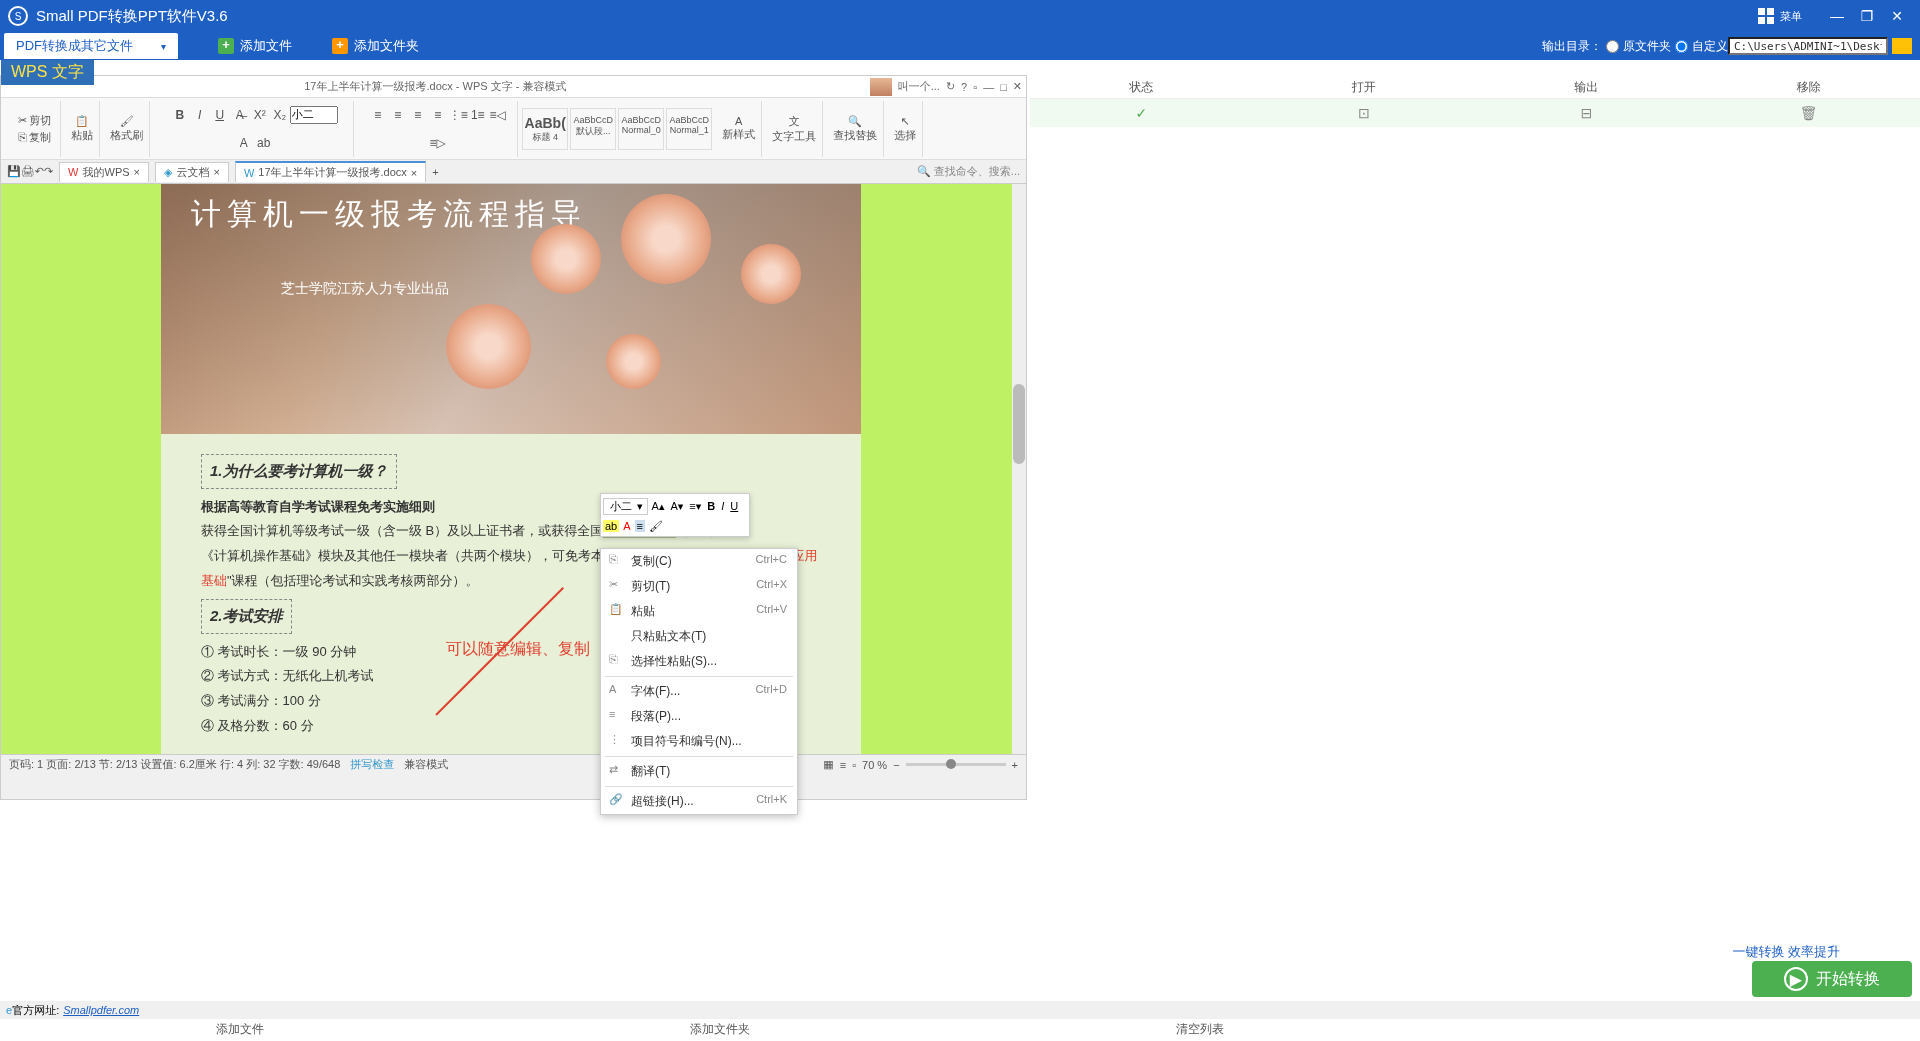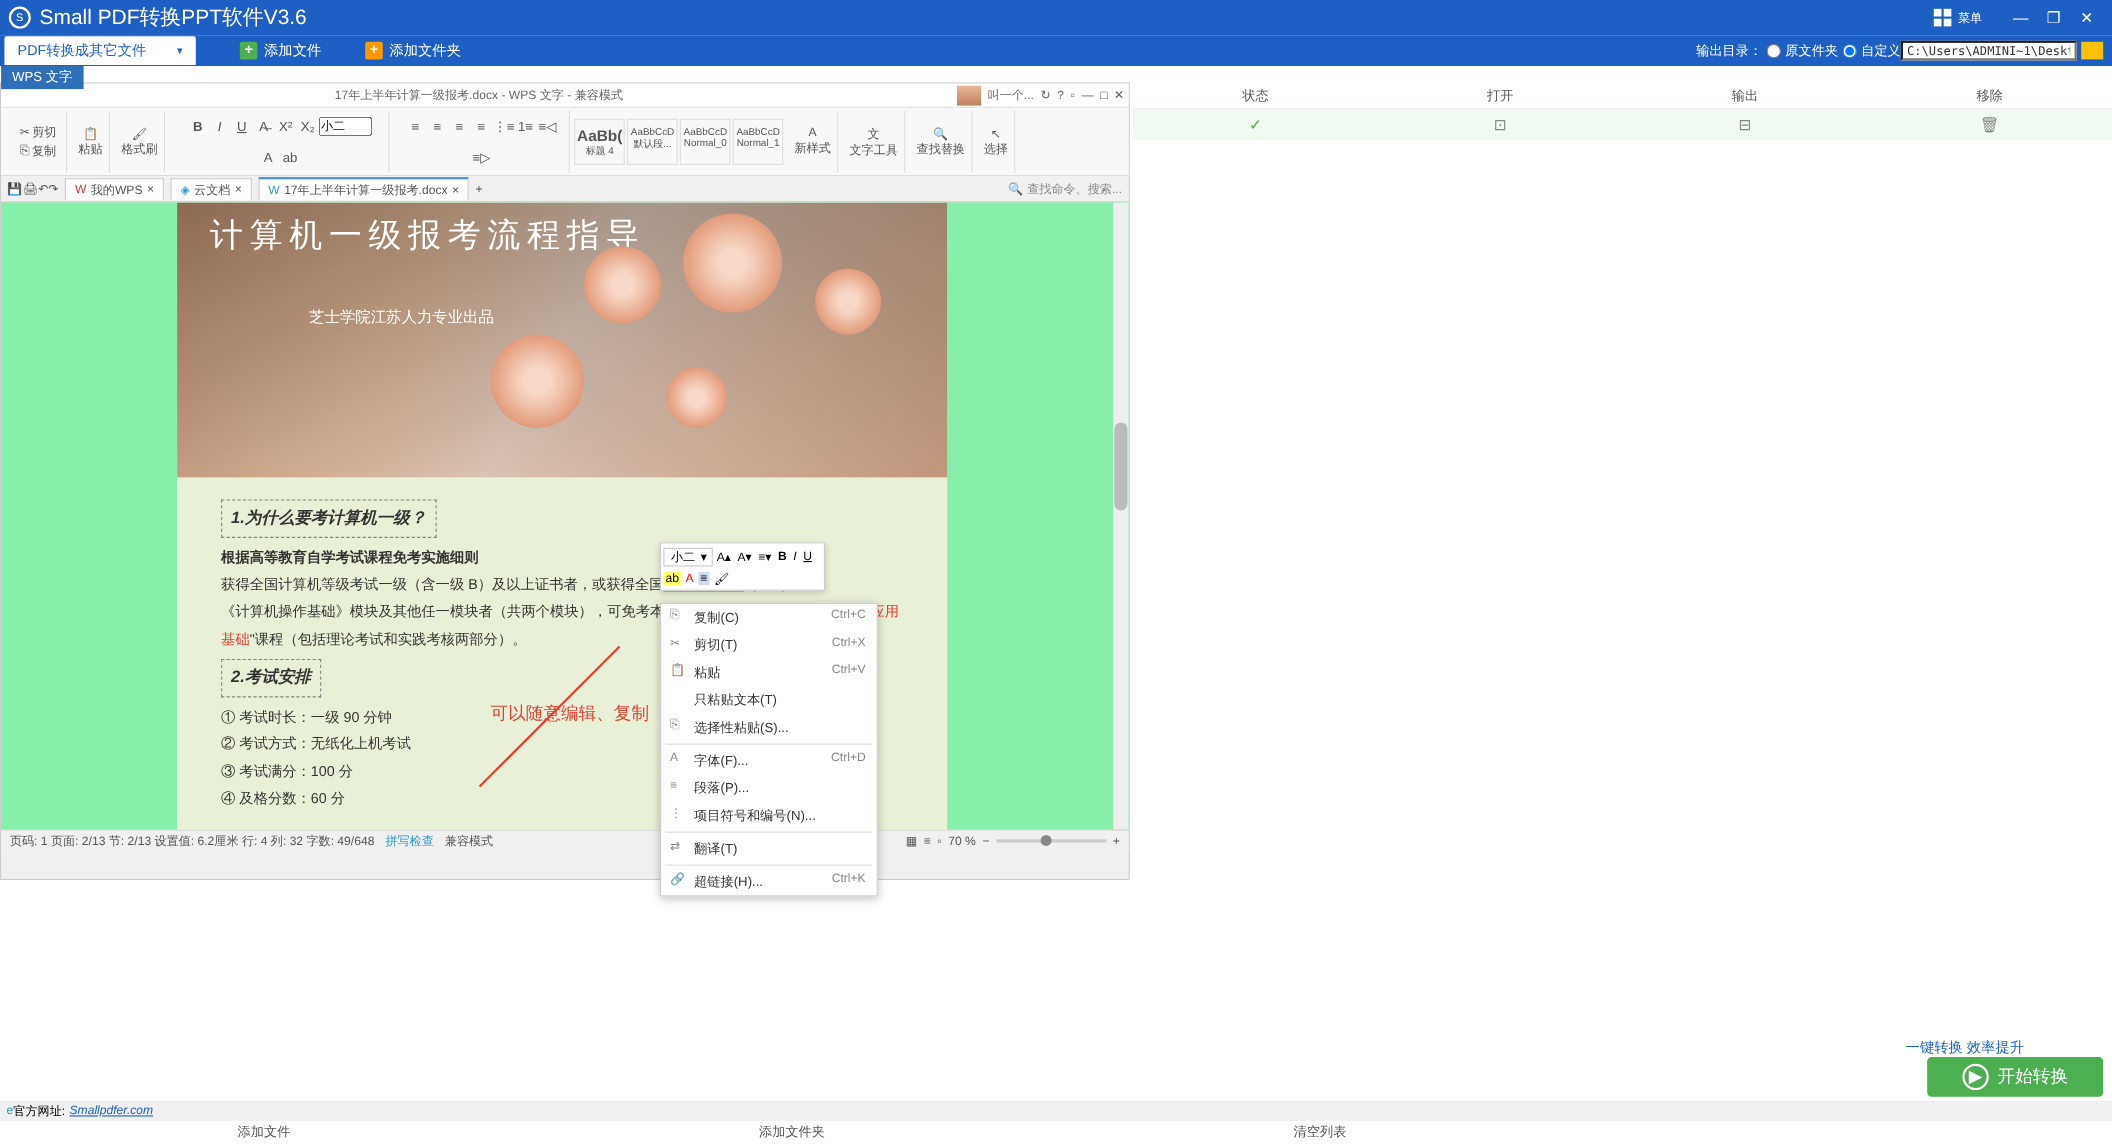--- a/index.html
+++ b/index.html
@@ -8,7 +8,7 @@
     
     .title-bar { height: 32px; background: #1e5fc4; color: #fff; display: flex; align-items: center; padding: 0 8px; }
     .title-bar .logo { width: 20px; height: 20px; border: 2px solid #fff; border-radius: 50%; display: flex; align-items: center; justify-content: center; margin-right: 8px; font-size: 10px; }
-    .title-bar .title { font-size: 19px; flex: 1; }
+    .title-bar .title { font-size: 15px; flex: 1; }
     .title-bar .menu-btn { display: flex; align-items: center; margin-right: 20px; font-size: 11px; }
     .title-bar .menu-btn .grid { display: grid; grid-template-columns: 7px 7px; grid-template-rows: 7px 7px; gap: 2px; margin-right: 6px; }
     .title-bar .menu-btn .grid span { background: #fff; }

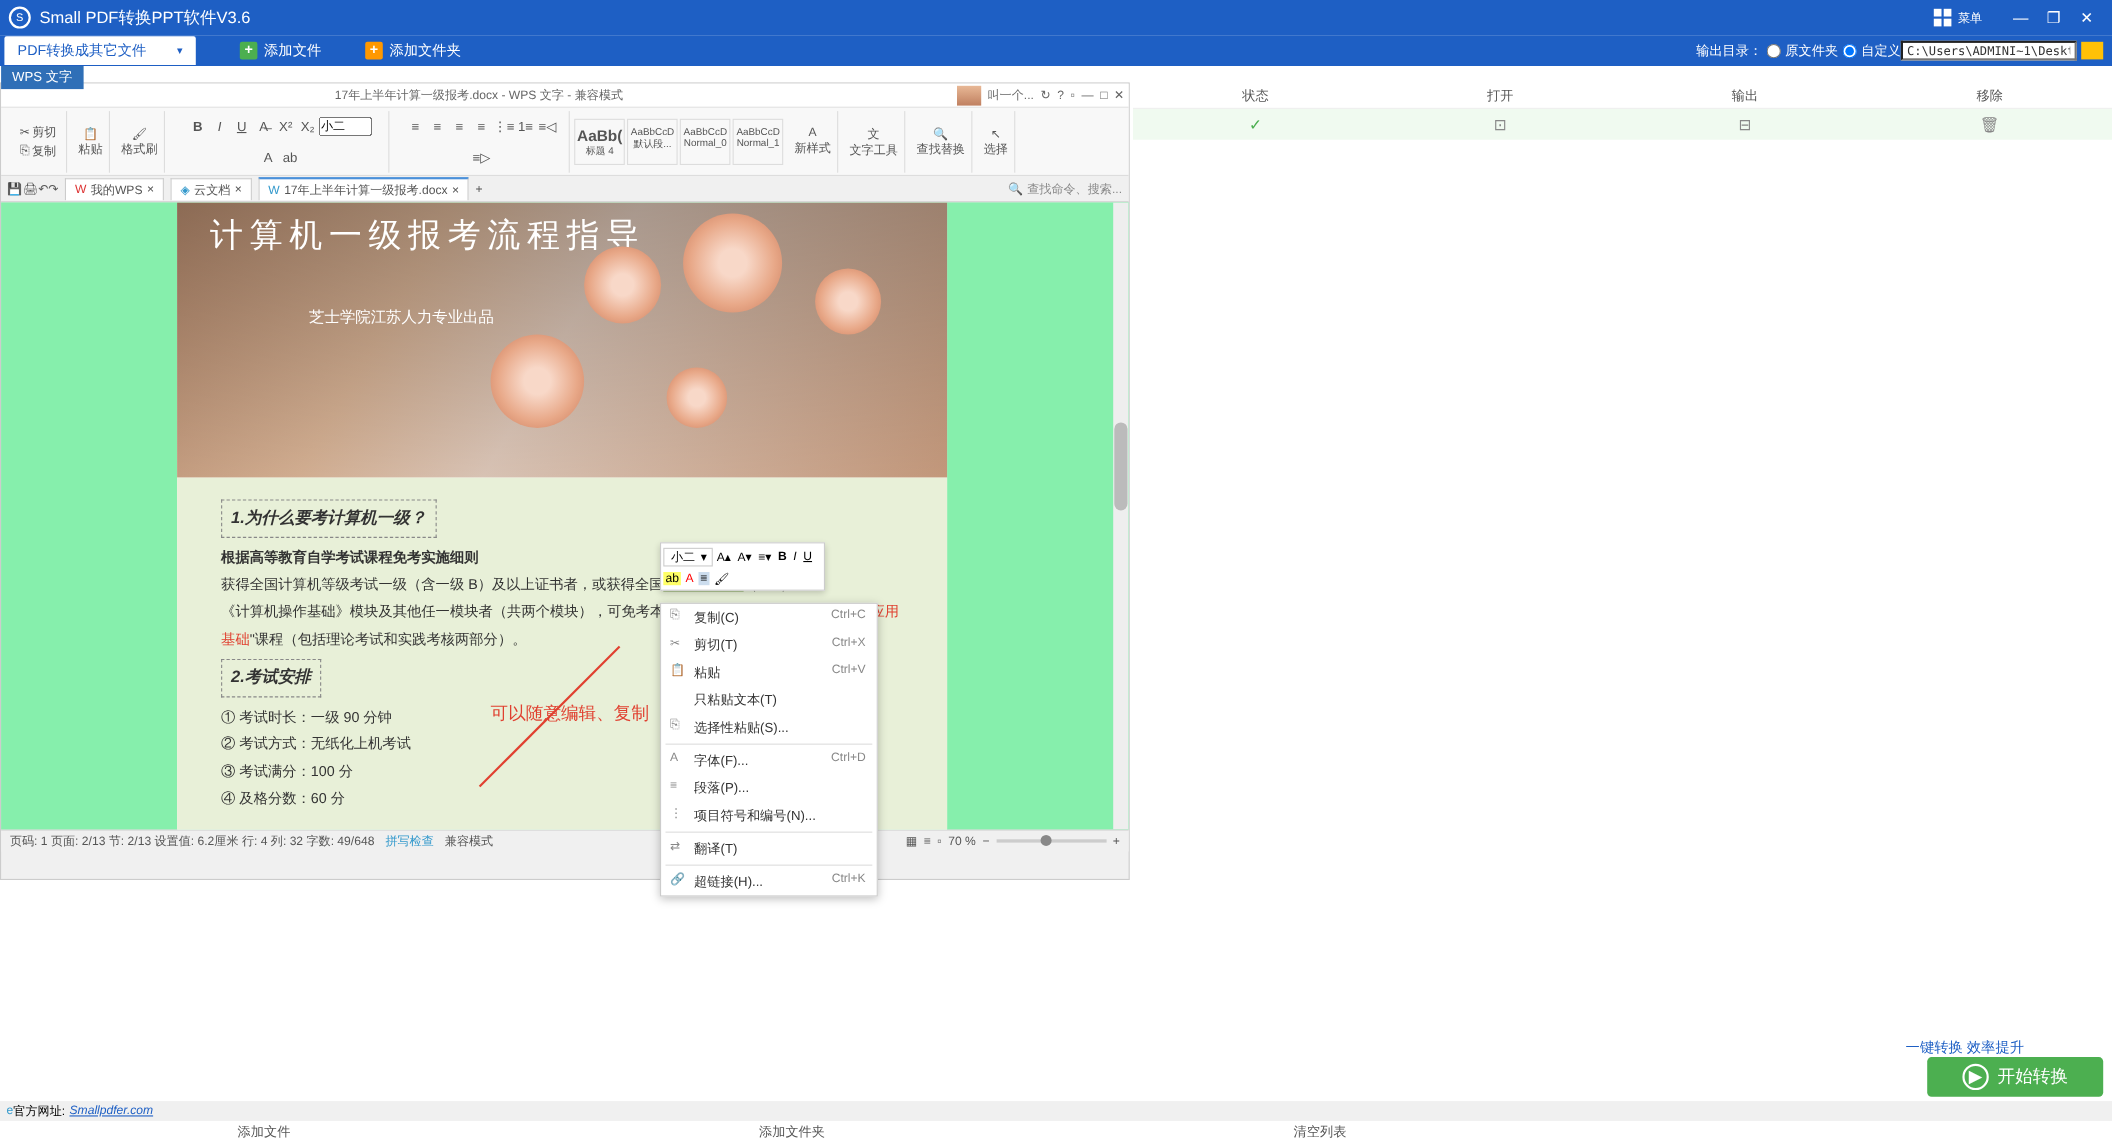--- a/index.html
+++ b/index.html
@@ -28,7 +28,7 @@
     
     
     .wps-window { position: absolute; left: 0; top: 75px; width: 1027px; height: 725px; background: #f0f0f0; border: 1px solid #ccc; }
-    .wps-tab { position: absolute; left: 0; top: -16px; background: #2f6fb7; color: #ffffff; font-size: 12px; padding: 2px 10px; }
+    .wps-tab { position: absolute; left: 0; top: -16px; background: #2f6fb7; color: #fde047; font-size: 16px; padding: 2px 10px; }
     .wps-titlebar { height: 22px; background: #fff; border-bottom: 1px solid #ddd; display: flex; align-items: center; font-size: 11px; color: #666; }
     .wps-titlebar .doc-title { margin: 0 auto; }
     .wps-titlebar .right-area { display: flex; align-items: center; gap: 6px; padding-right: 4px; }

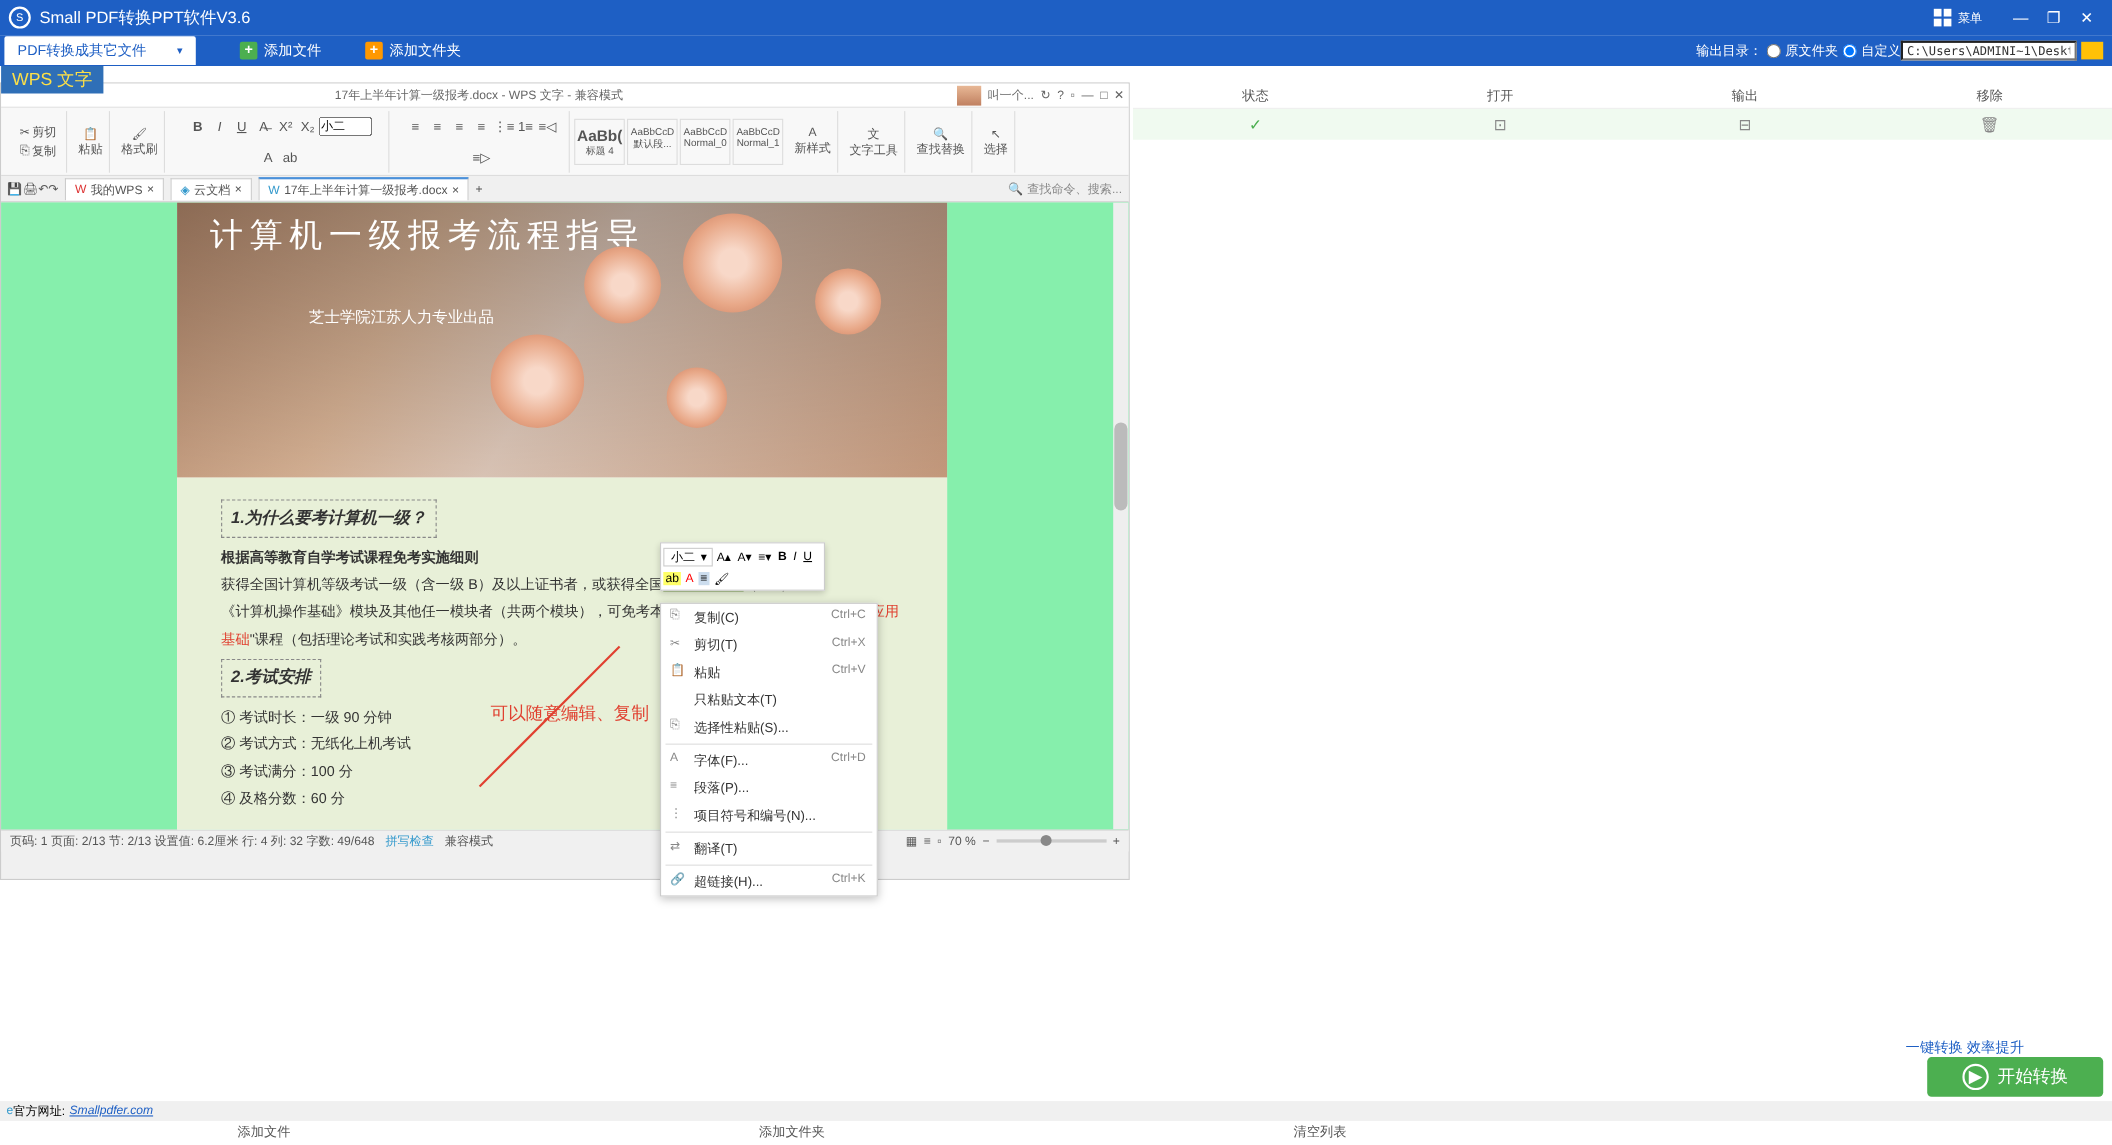--- a/index.html
+++ b/index.html
@@ -49,7 +49,7 @@
     .wps-tabs-bar .doc-tab.active-tab { border-top: 2px solid #4a90d9; }
     .wps-tabs-bar .search-cmd { margin-left: auto; color: #888; }
     
-    .doc-area { height: 570px; background: #86efac; position: relative; overflow: hidden; }
+    .doc-area { height: 570px; background: #bef264; position: relative; overflow: hidden; }
     .doc-page { position: absolute; left: 160px; top: 0; width: 700px; background: #fff; }
     .doc-header { height: 250px; background: linear-gradient(rgba(0,0,0,0.3),rgba(0,0,0,0.1)), linear-gradient(120deg,#c89878 0%,#e8c0a0 30%,#f0d8c8 50%,#d8a888 100%); position: relative; color: #fff; }
     .rose { position: absolute; border-radius: 50%; background: radial-gradient(#f8d8c8 20%,#e8a888 60%,#c87858); }

